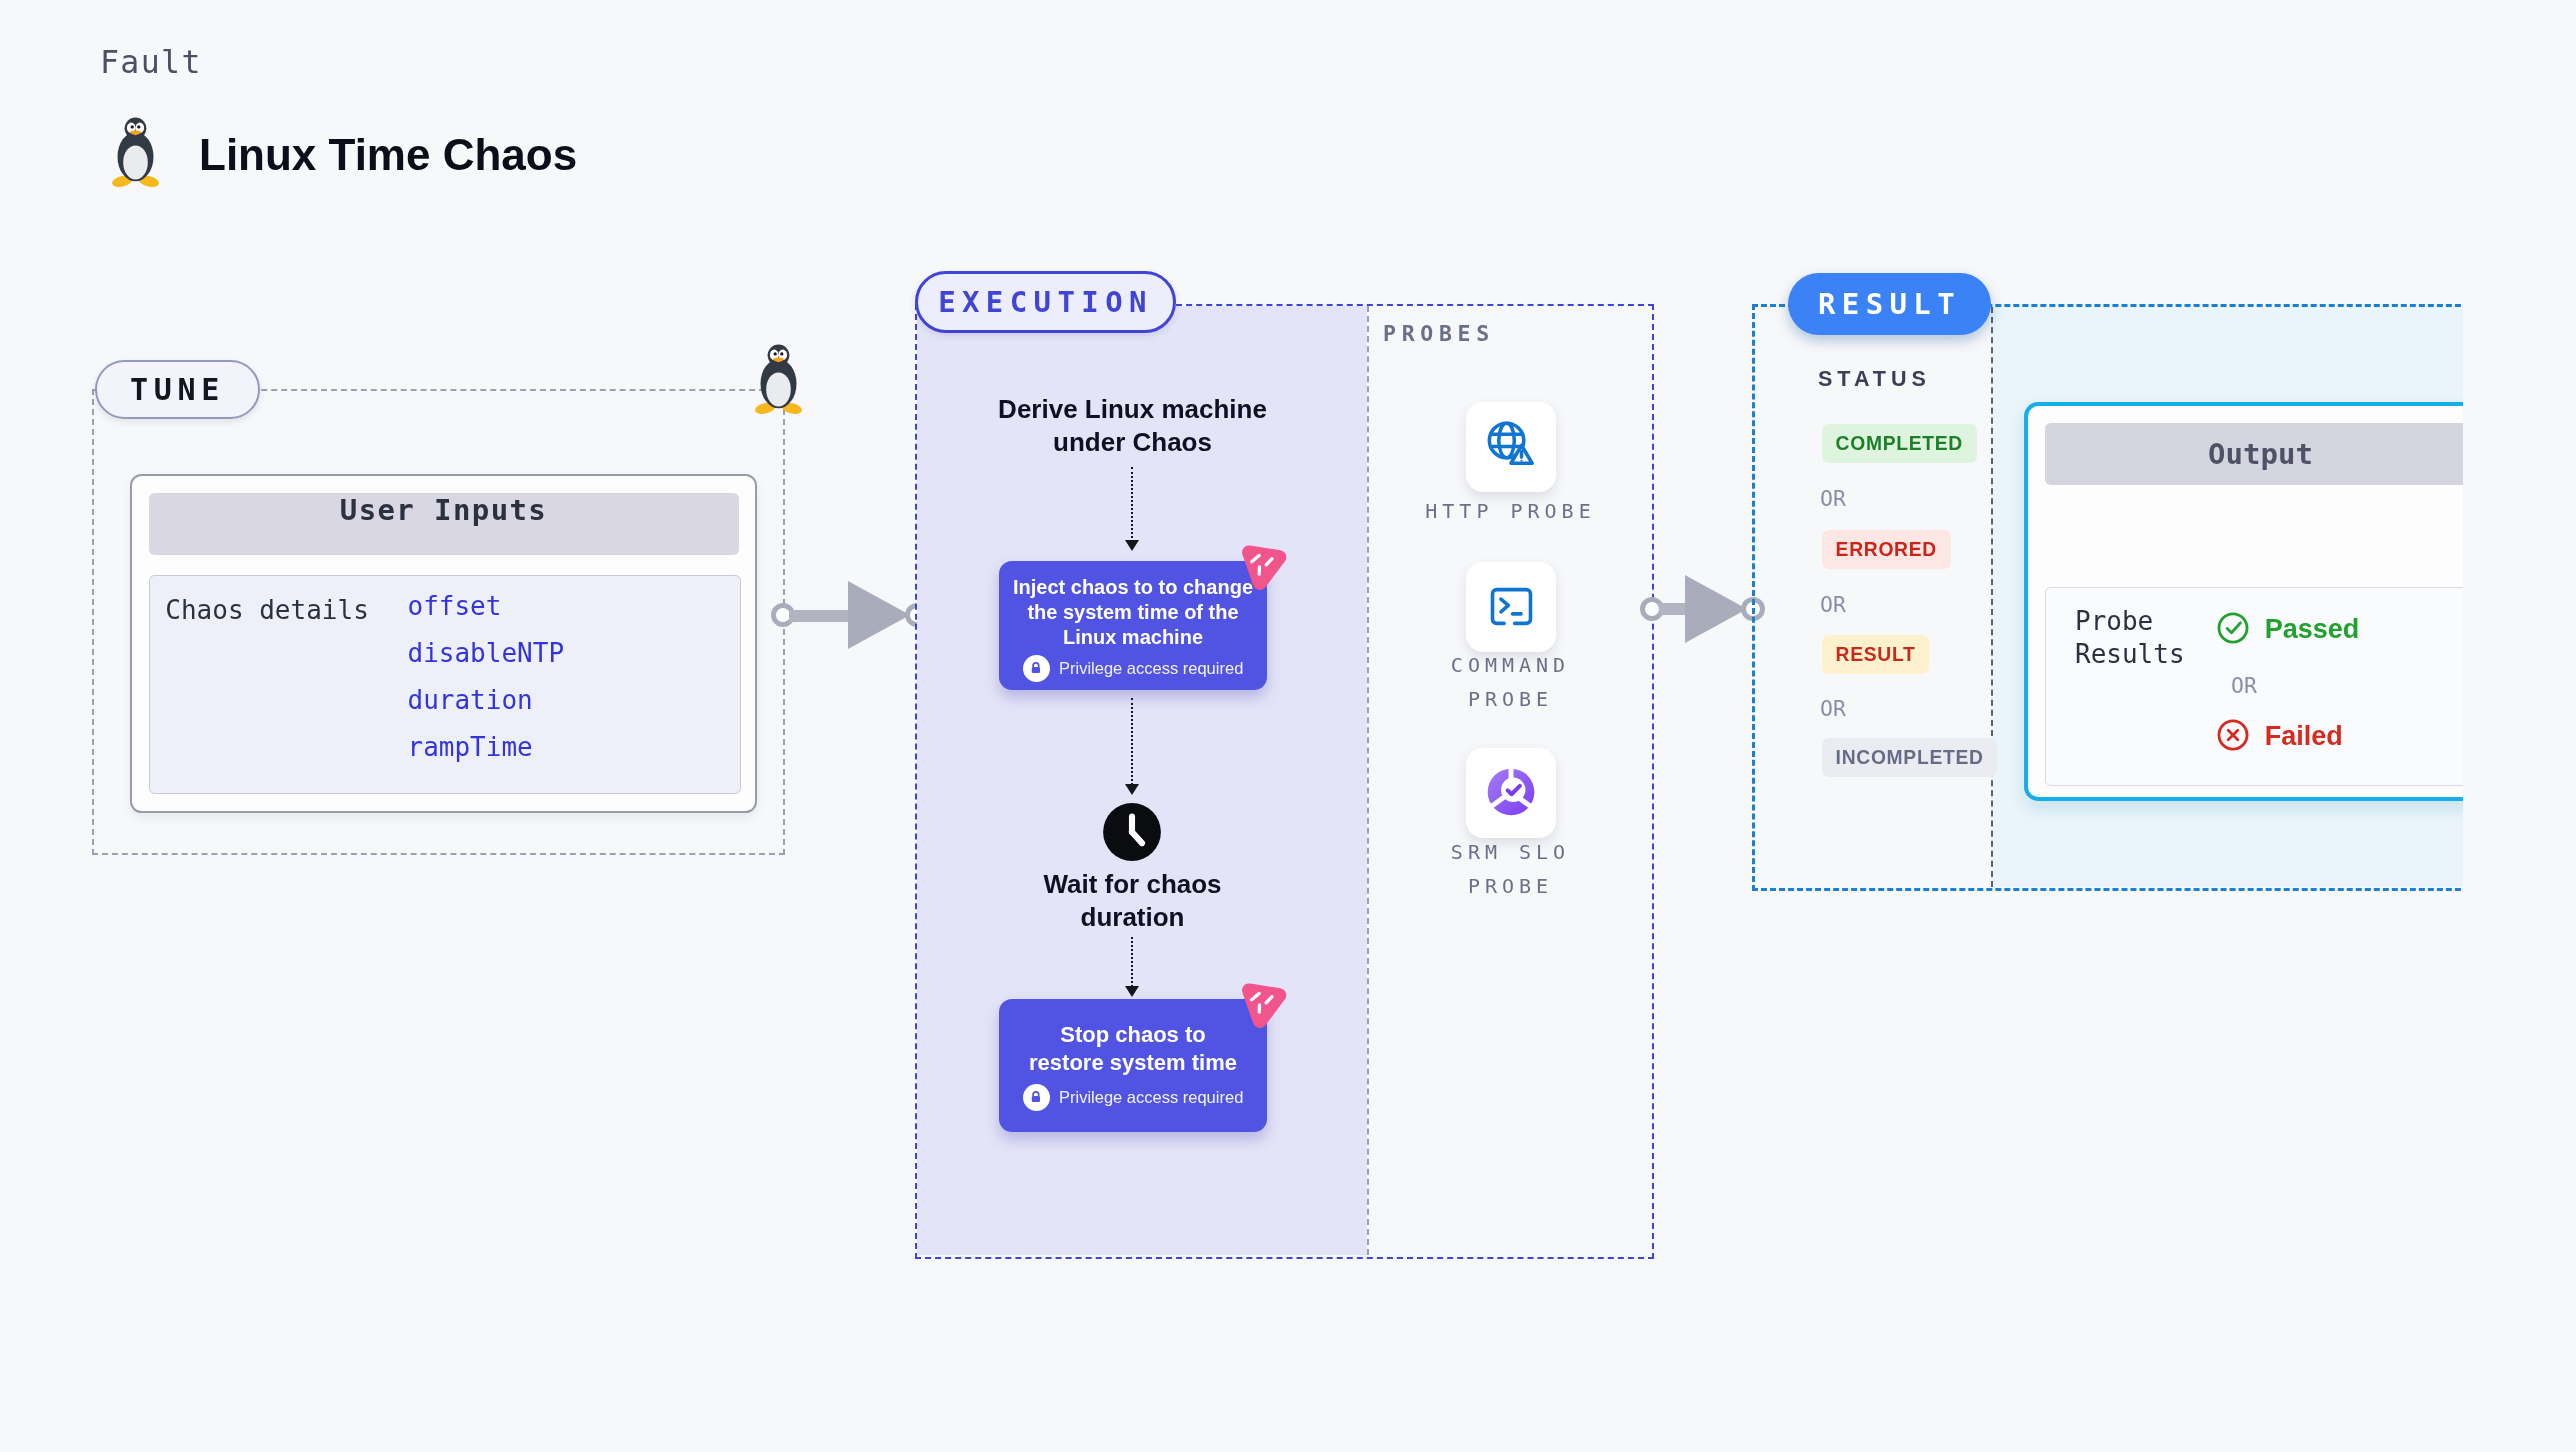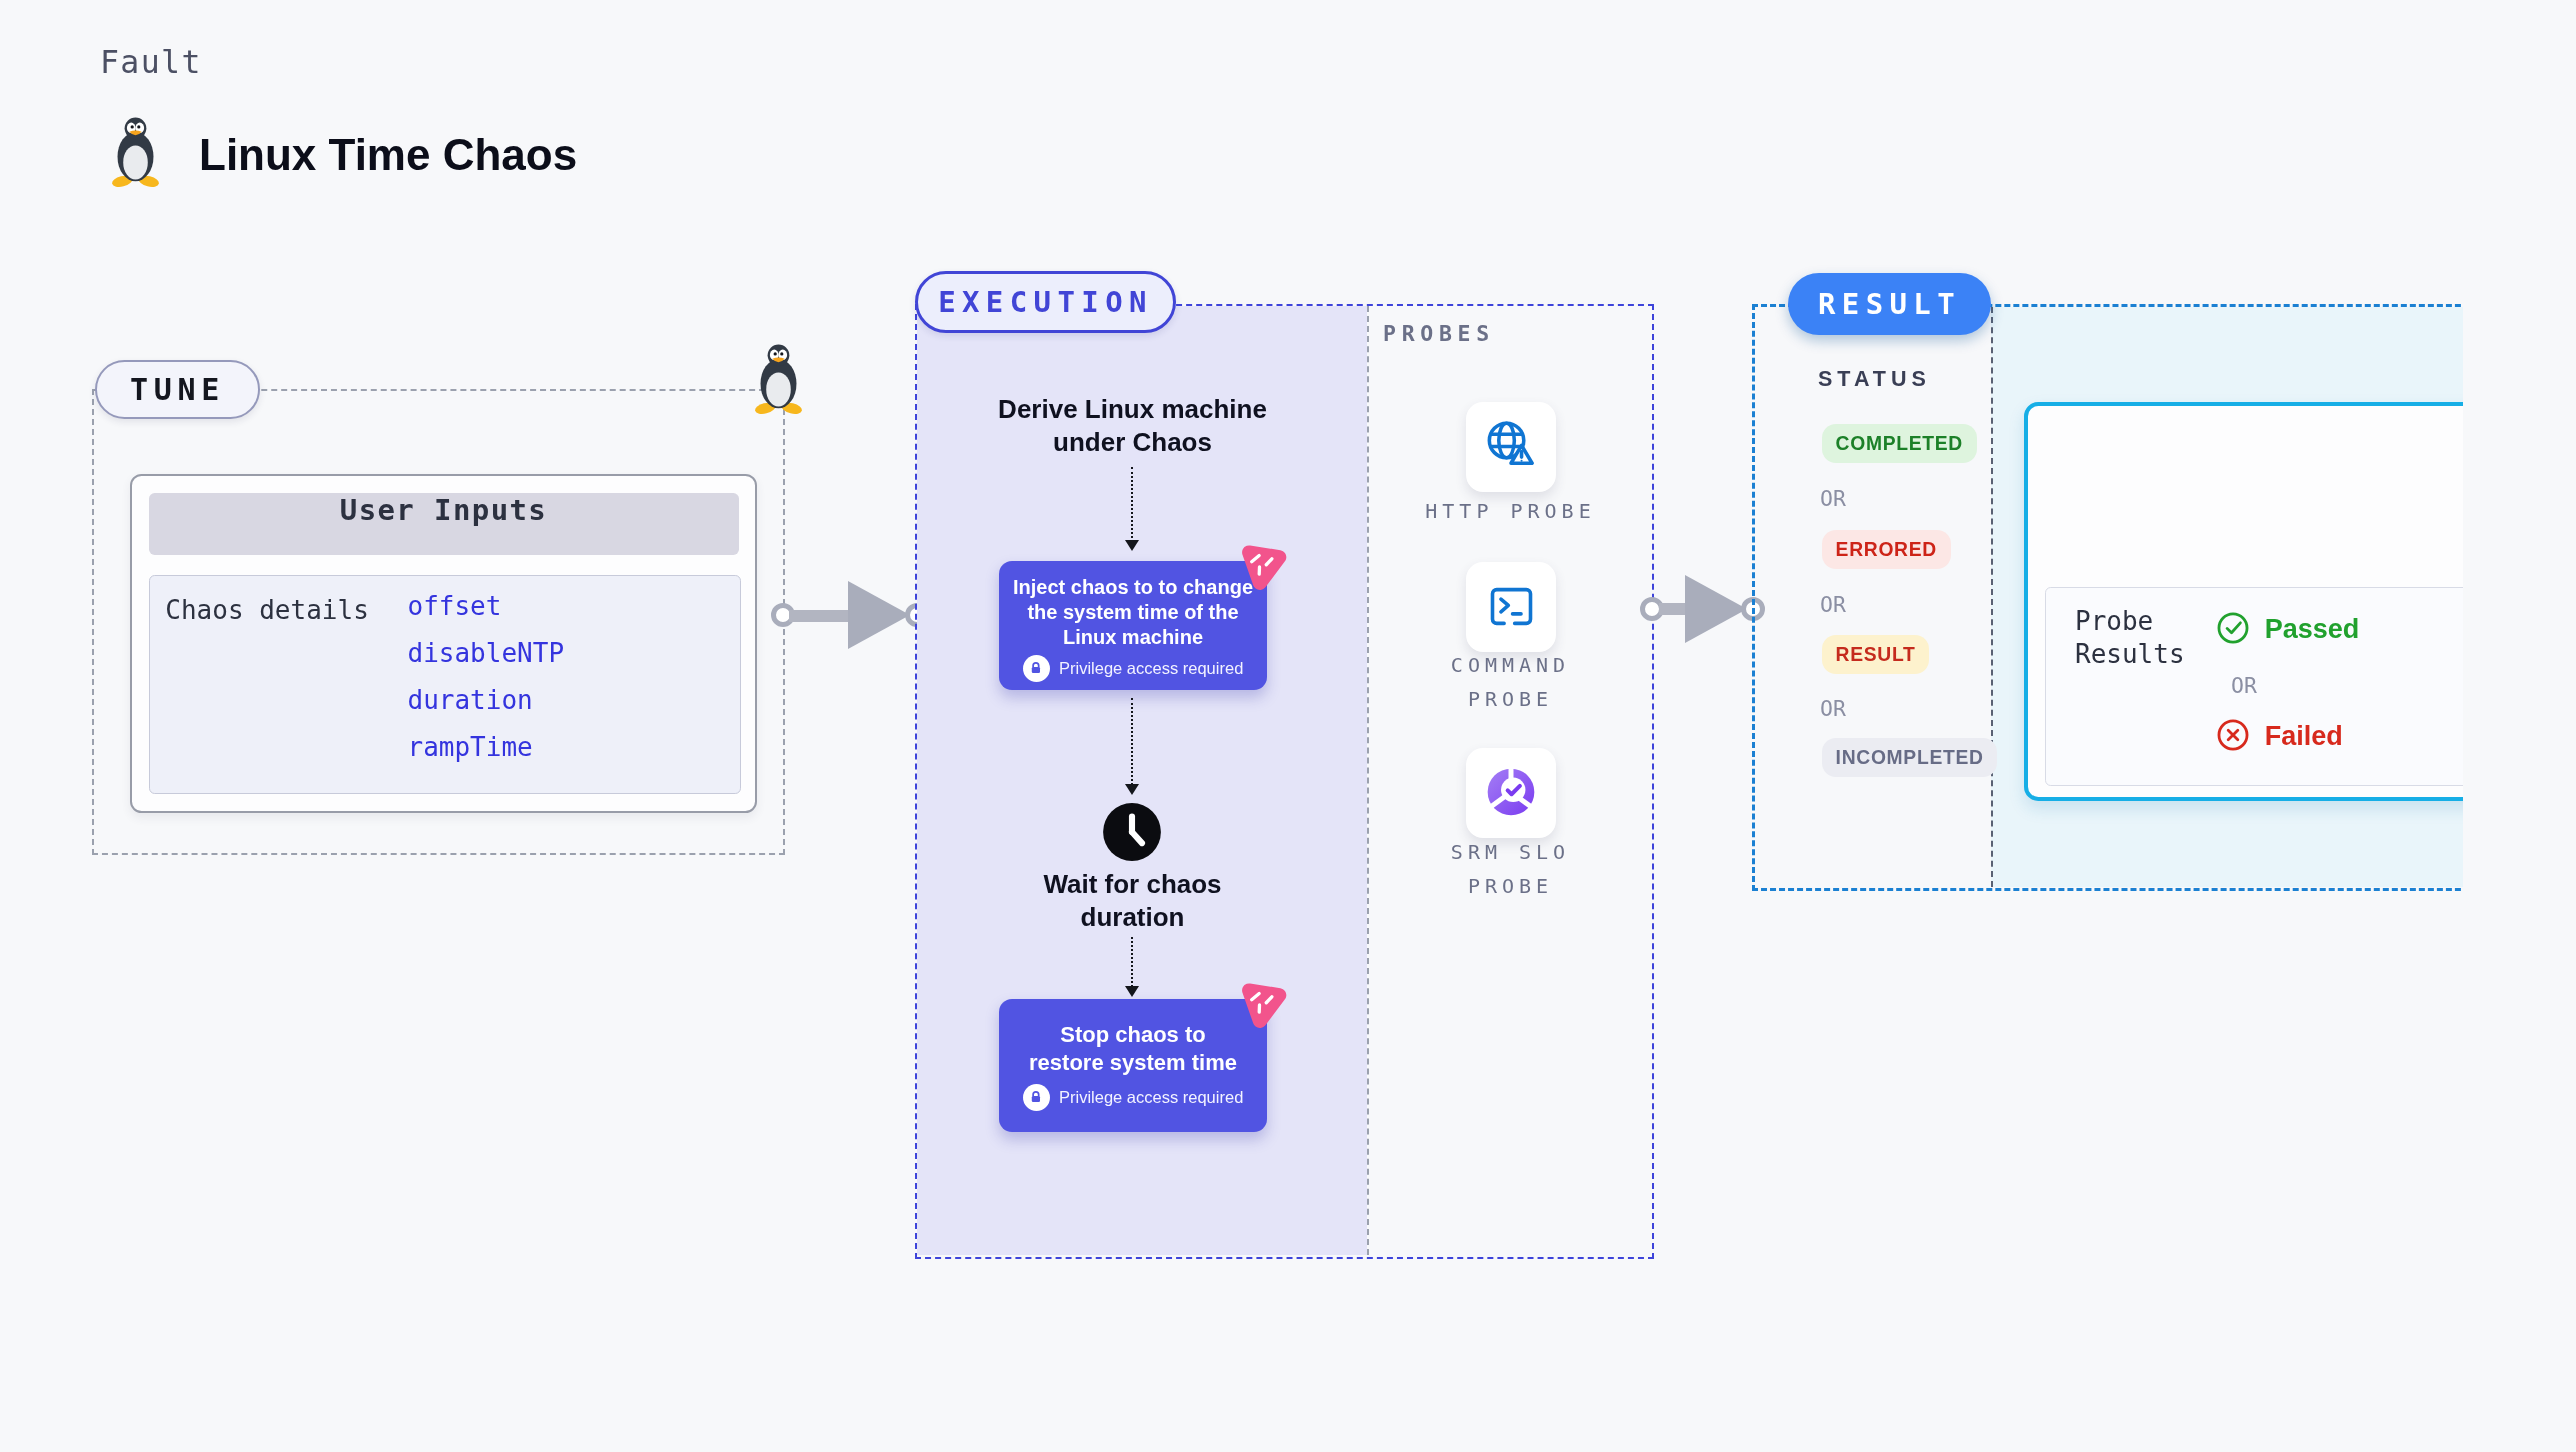--- a/index.html
+++ b/index.html
@@ -55,7 +55,7 @@
 
   
   .status-label{font-size:21.5px;font-weight:bold;color:#3a3f55;letter-spacing:5px;}
-  .badge{display:inline-block;border-radius:14px;font-size:19.3px;font-weight:bold;letter-spacing:0.7px;padding:8.6px 13.6px;}
+  .badge{display:inline-block;border-radius:7px;font-size:19.3px;font-weight:bold;letter-spacing:0.7px;padding:8.6px 13.6px;}
   .badge-completed{background:#def4de;color:#1c8028;}
   .badge-errored{background:#fce7e5;color:#cd2418;}
   .badge-queued{background:#fdf2cd;color:#c52b1d;}

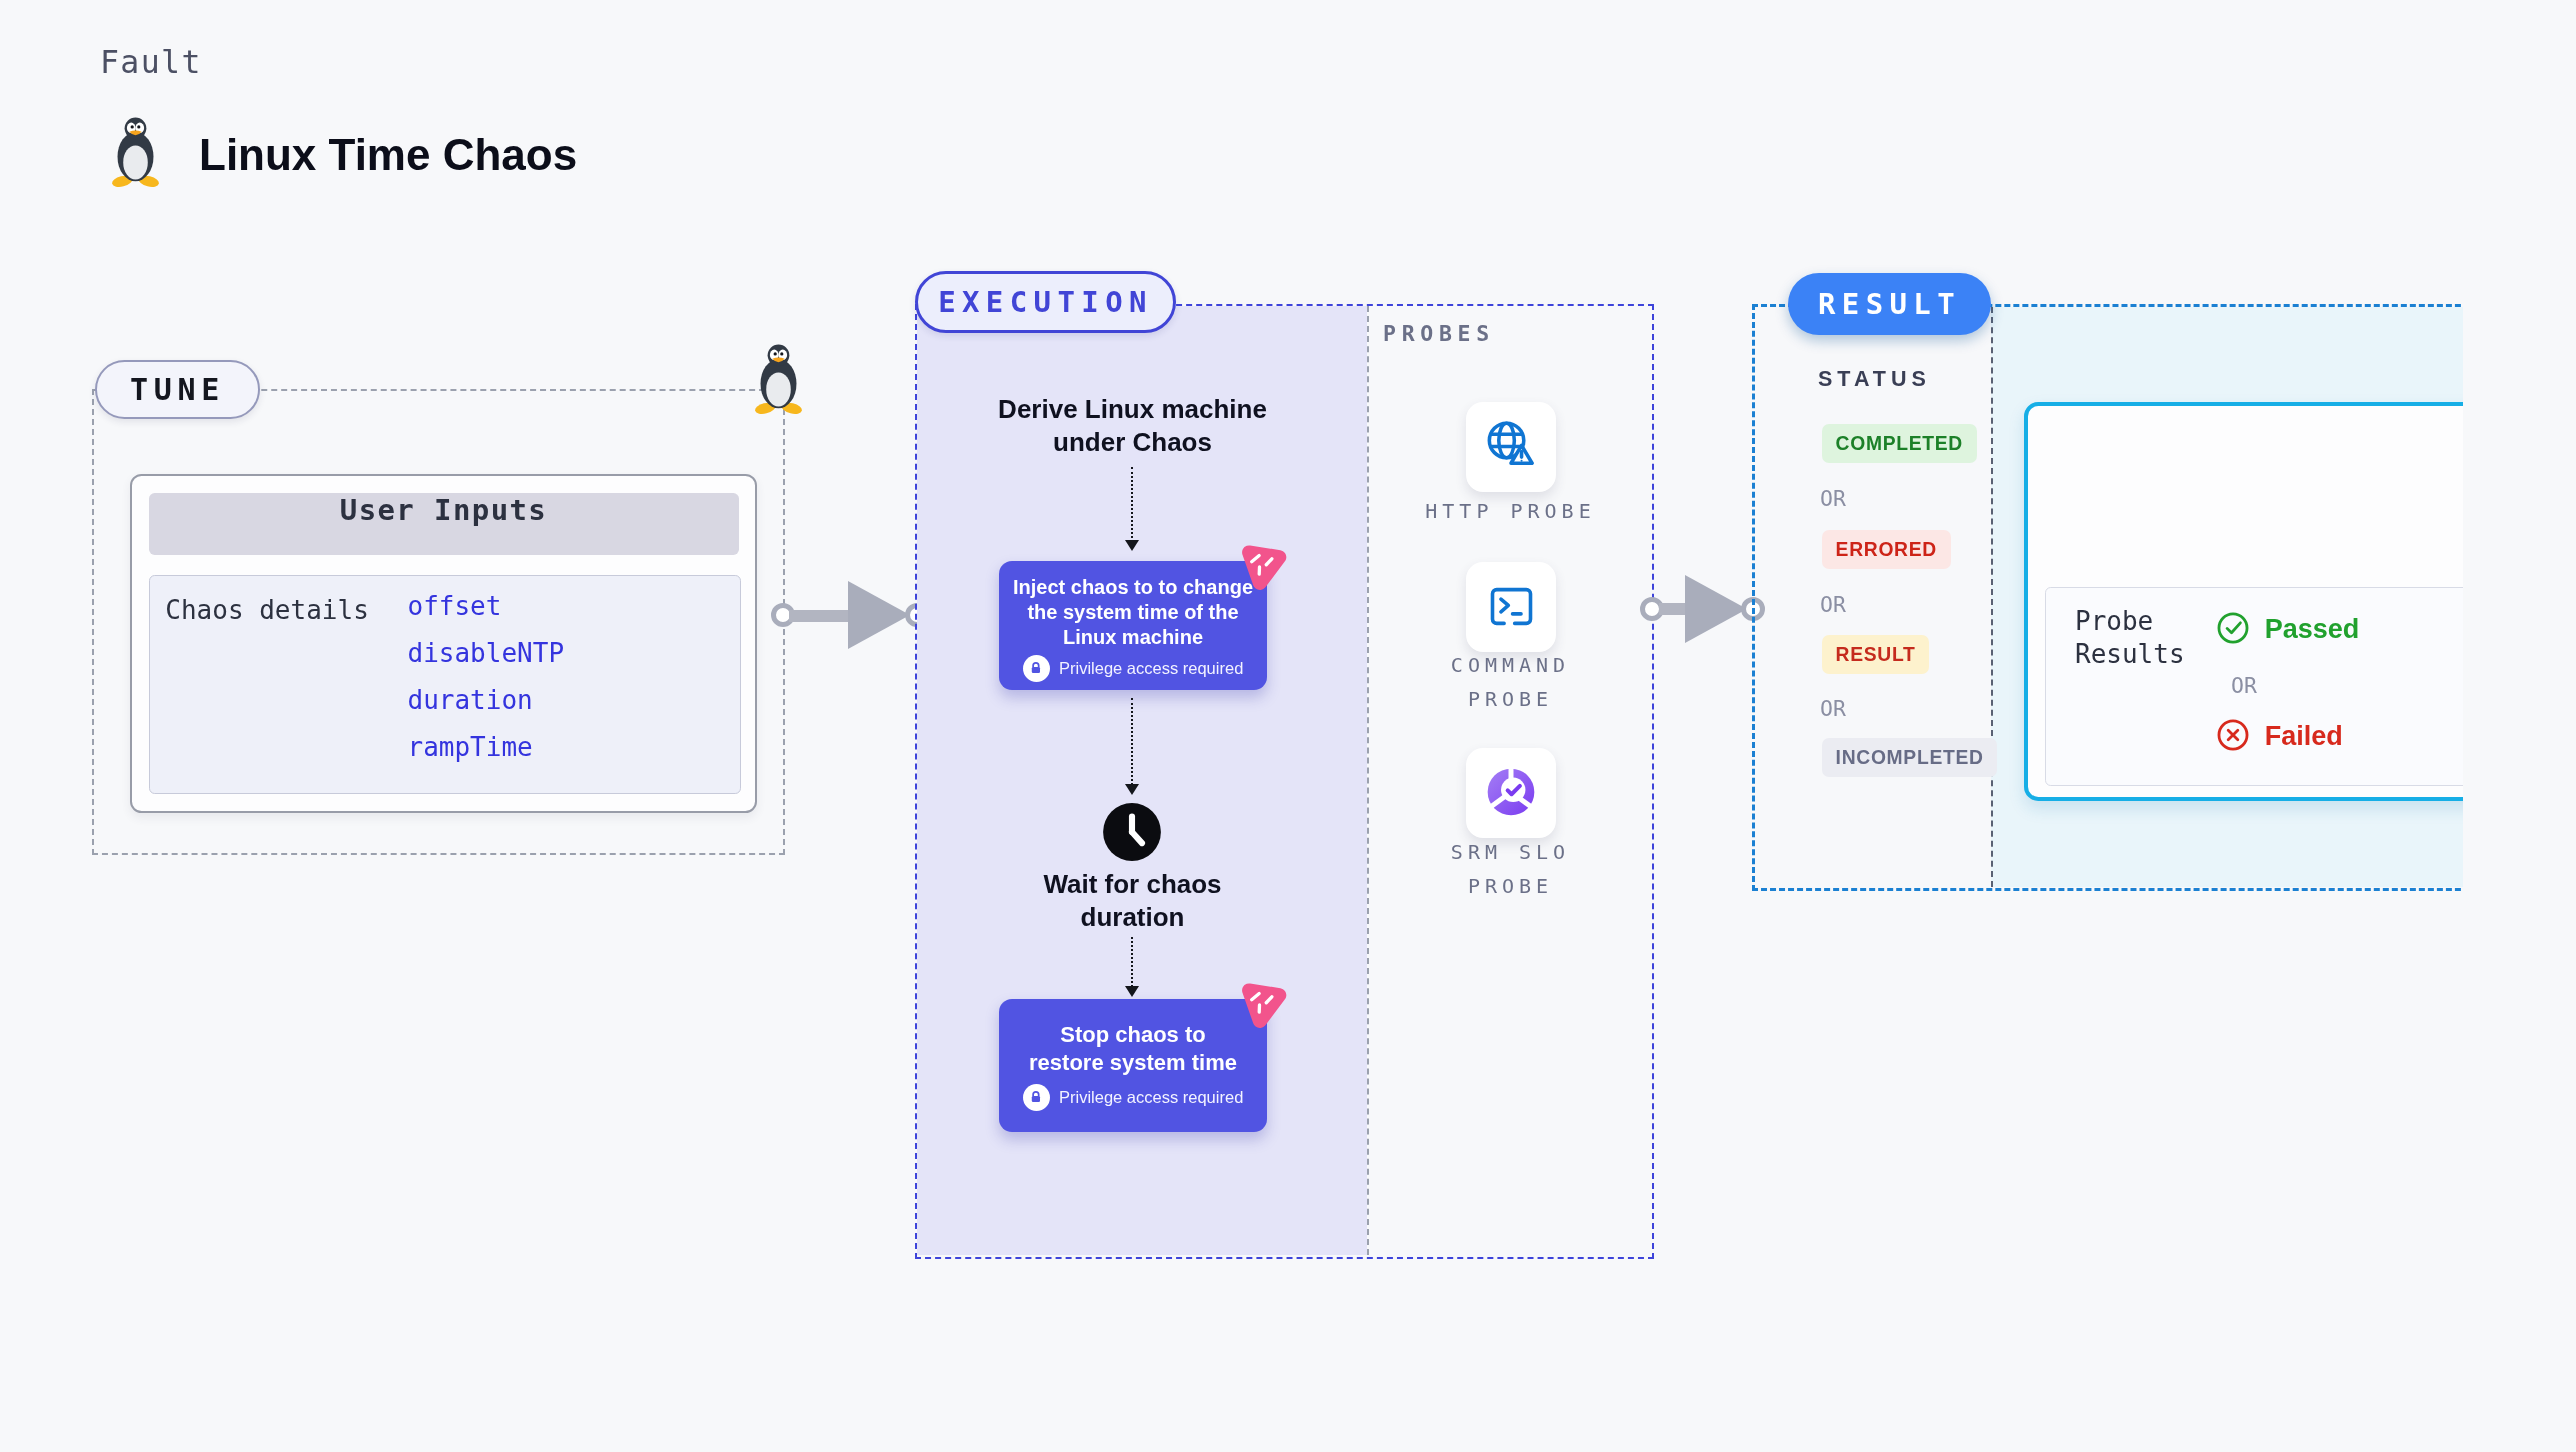--- a/index.html
+++ b/index.html
@@ -307,6 +307,9 @@
   <div class="abs badge badge-incompleted sans" style="left:1822px;top:738px;">INCOMPLETED</div>
 
   <div class="abs output-card" style="left:2024px;top:402px;width:469px;height:399px;">
+    <div class="abs output-header mono" style="left:17px;top:17px;width:431px;height:62px;">
+      <span>Output</span>
+    </div>
     <div class="abs output-row" style="left:17px;top:181px;width:431px;height:199px;">
       <div class="abs mono row-label" style="left:29px;top:17px;">
         <div>Probe</div>

